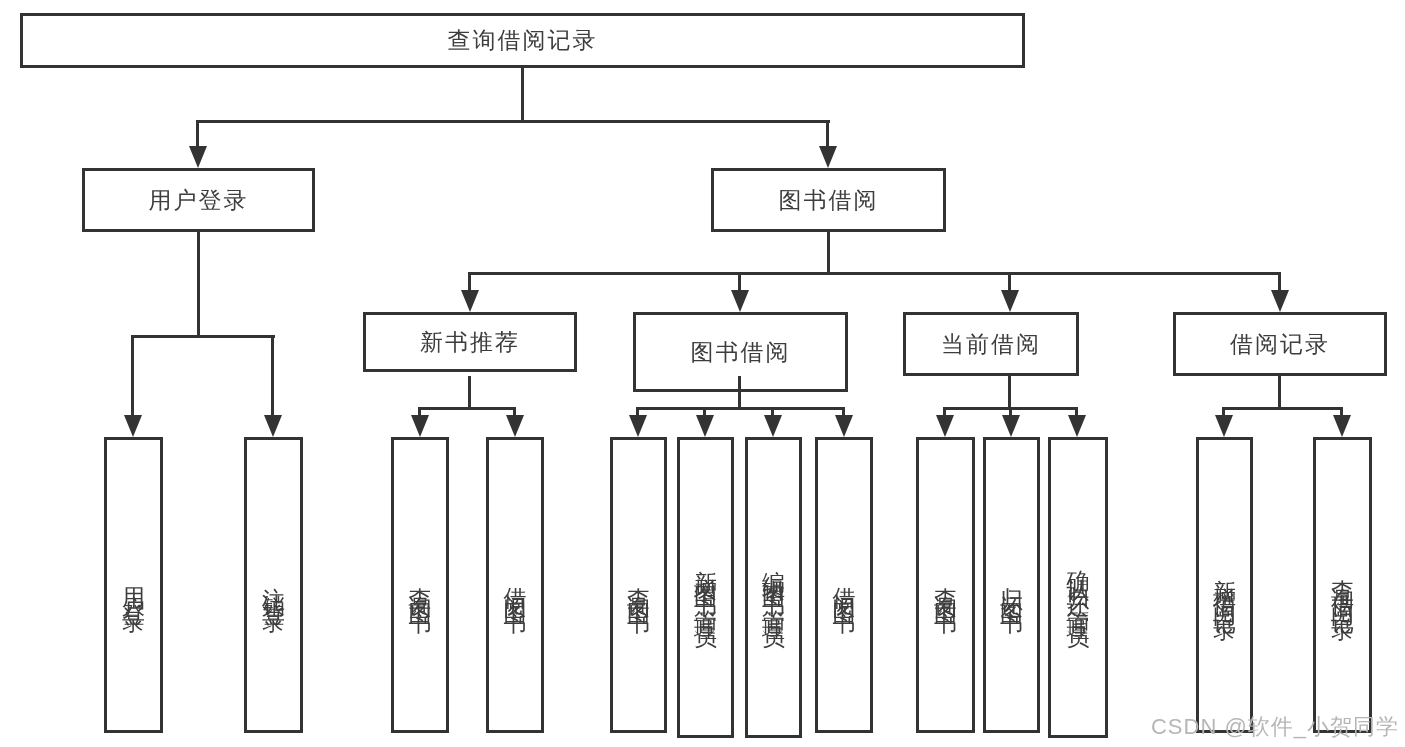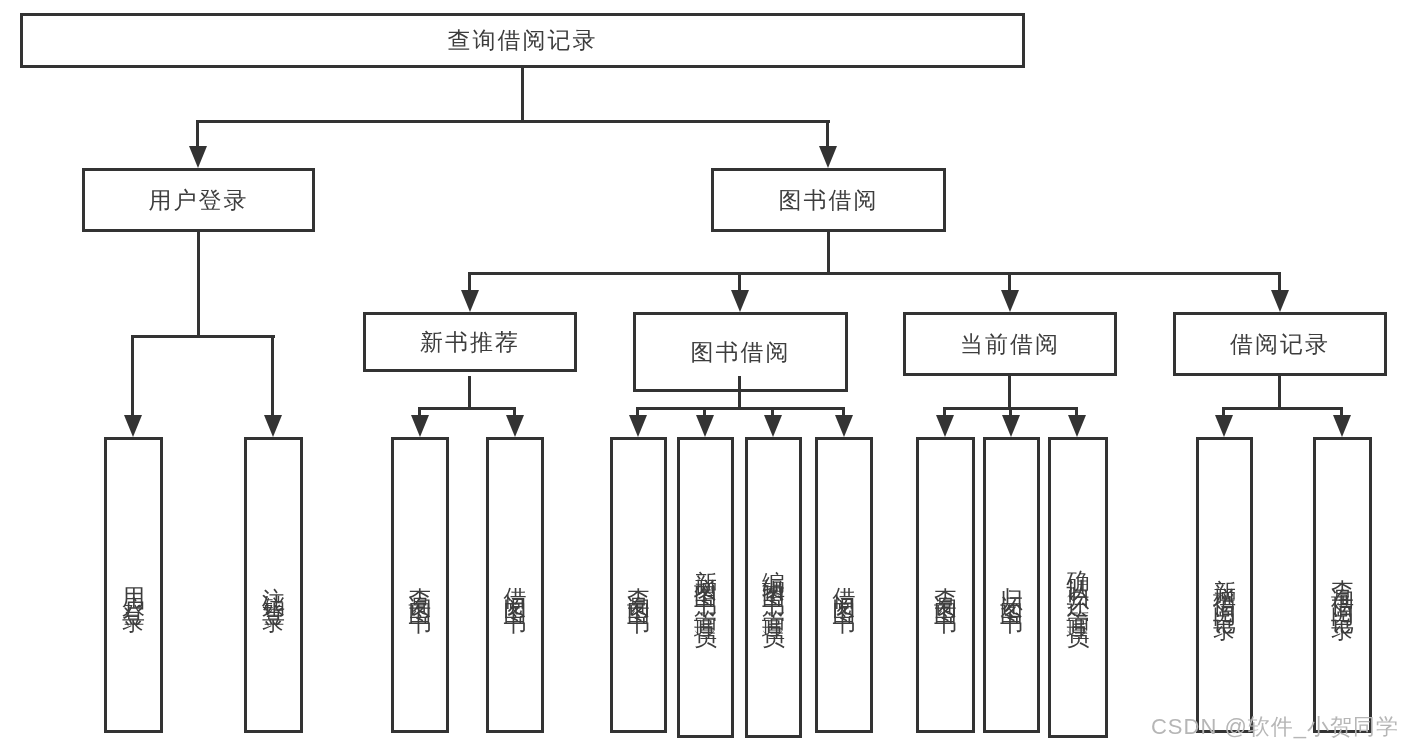--- a/index.html
+++ b/index.html
@@ -103,7 +103,7 @@
   <div class="box" style="left:633px;top:312px;width:215px;height:80px;">
     <span class="hlabel">图书借阅</span>
   </div>
-  <div class="box" style="left:903px;top:312px;width:214px;height:64px;">
+  <div class="box" style="left:903px;top:312px;width:176px;height:64px;">
     <span class="hlabel">当前借阅</span>
   </div>
   <div class="box" style="left:1173px;top:312px;width:214px;height:64px;">

